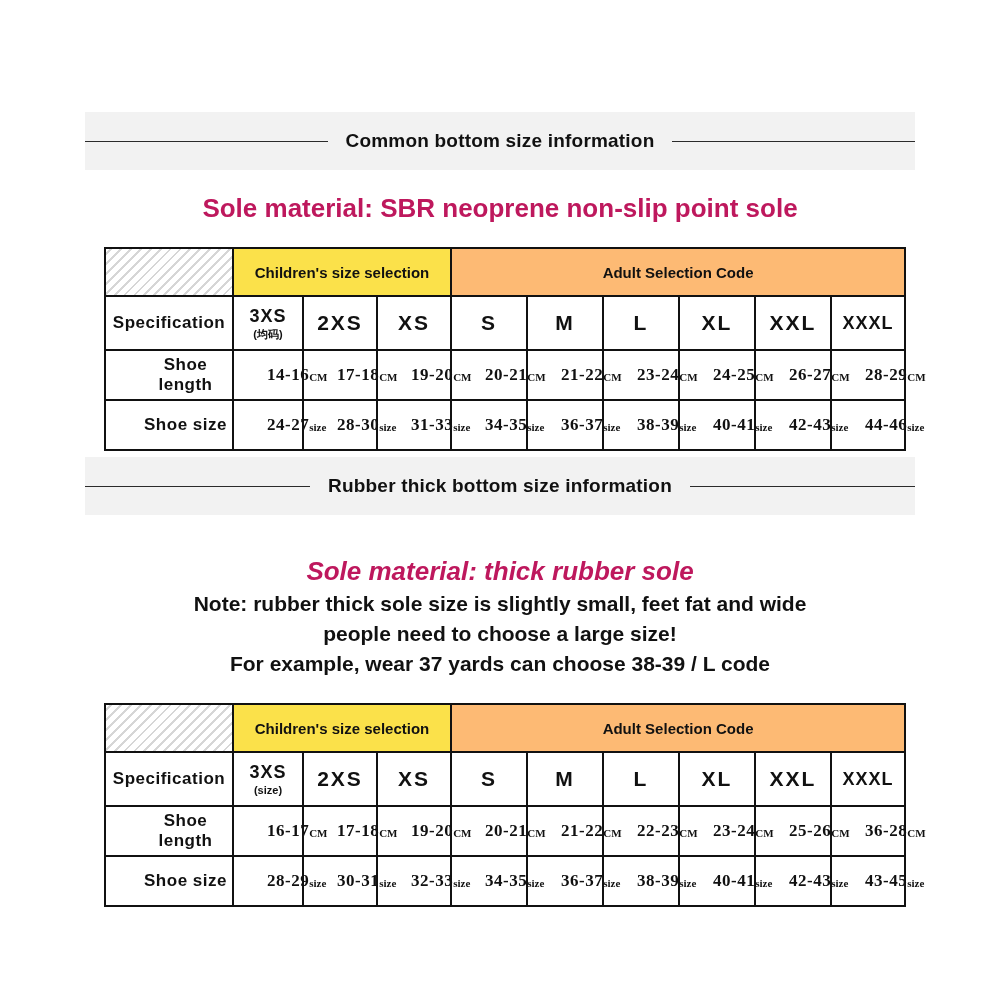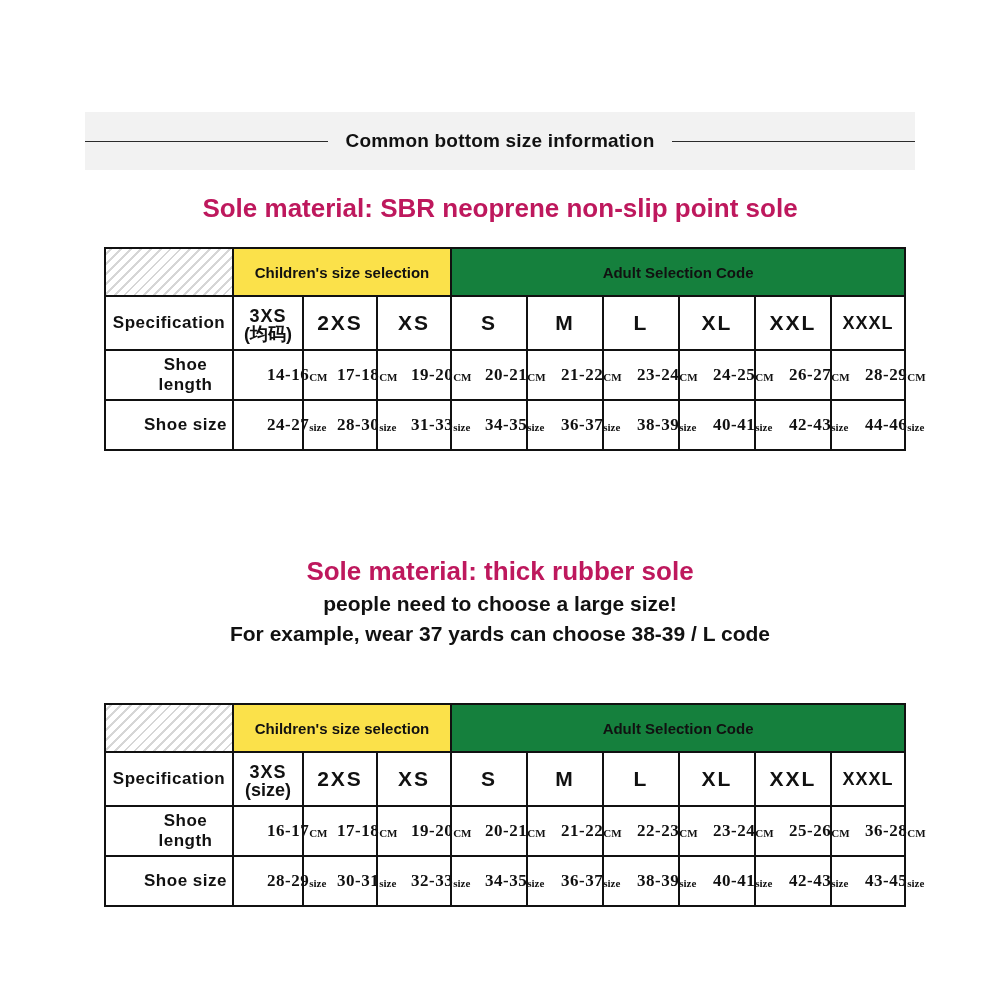--- a/index.html
+++ b/index.html
@@ -100,7 +100,7 @@
       );
   }
   .kids-hdr { background: #fbe14a; font-size: 15px; margin-top: 38px; }
-  .adult-hdr { background: #15803d; font-size: 15px; }
+  .adult-hdr { background: #fdba74; font-size: 15px; }
 
   .row-label { font-size: 17px; text-align: left; padding-left: 8px; letter-spacing: .5px; }
   .size-code { font-size: 21px; letter-spacing: 2px; }

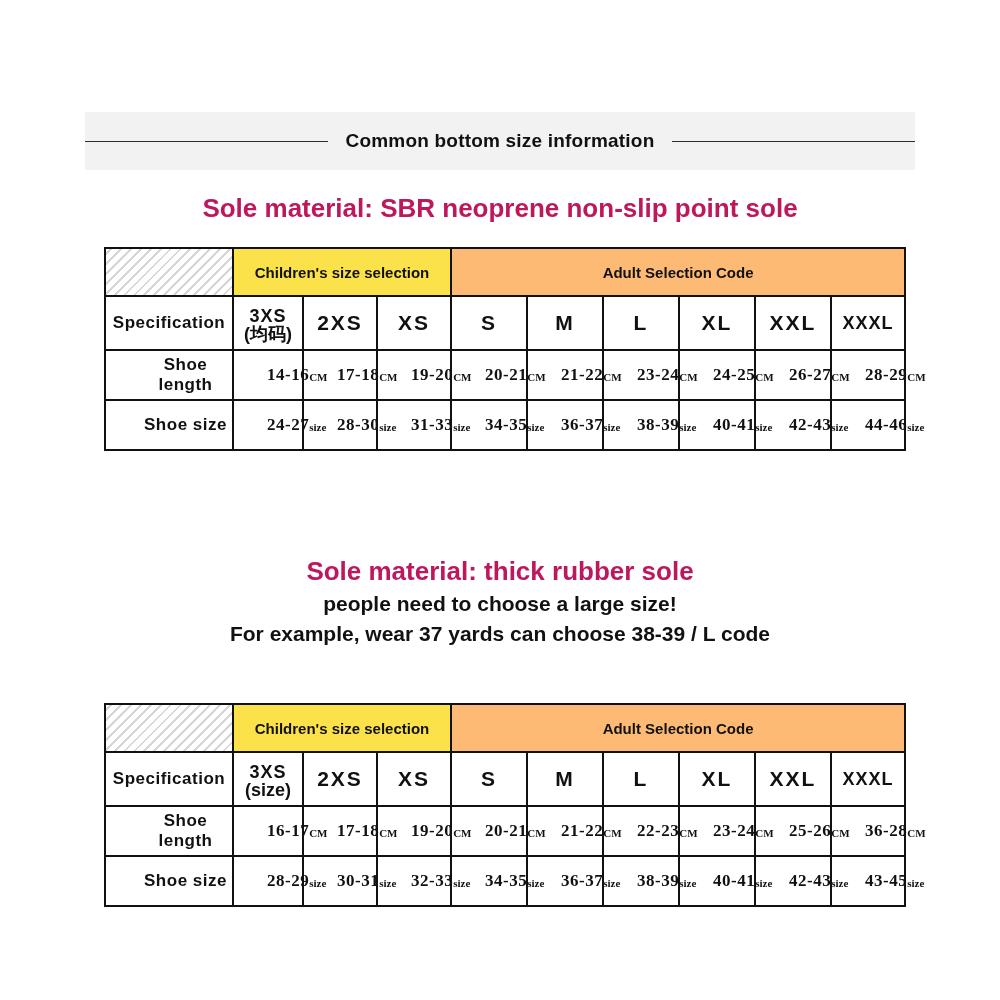--- a/index.html
+++ b/index.html
@@ -105,7 +105,7 @@
   .row-label { font-size: 17px; text-align: left; padding-left: 8px; letter-spacing: .5px; }
   .size-code { font-size: 21px; letter-spacing: 2px; }
   .size-code.small { font-size: 18px; letter-spacing: 1px; }
-  .size-code .sub { display: block; font-size: 18px; letter-spacing: 0; line-height: 14px; }
+  .size-code .sub { display: block; font-size: 11px; letter-spacing: 0; line-height: 14px; }
 
   .meas { font-size: 17px; letter-spacing: .5px; white-space: nowrap; font-family: Liberation Serif, serif; }
   .meas .unit { font-size: 11px; vertical-align: -1px; letter-spacing: 0; }

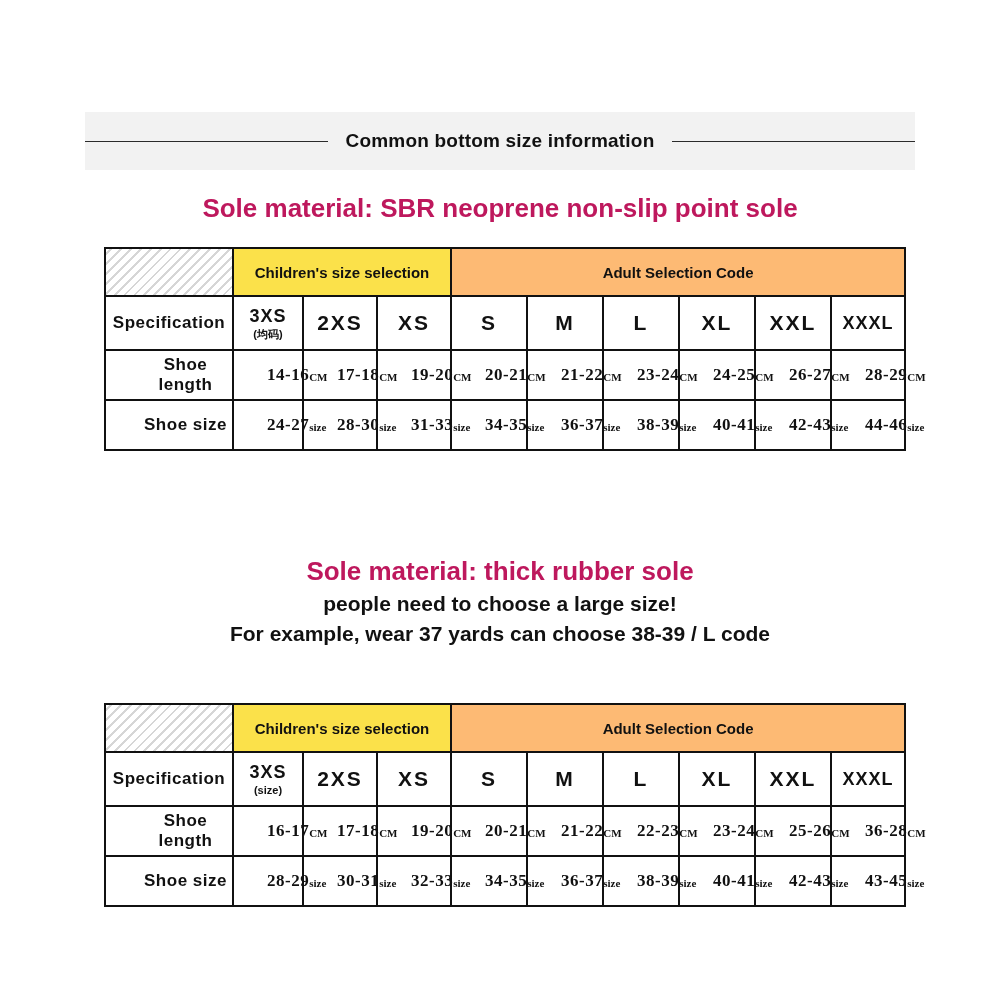--- a/index.html
+++ b/index.html
@@ -196,6 +196,11 @@
     </tbody>
   </table>
 
+  <div class="banner" style="top:457px;">
+    <span class="rule"></span>
+    <span class="banner-text">Rubber thick bottom size information</span>
+    <span class="rule"></span>
+  </div>
 
   <div class="heading" style="top:556px;">Sole material: thick rubber sole</div>
 

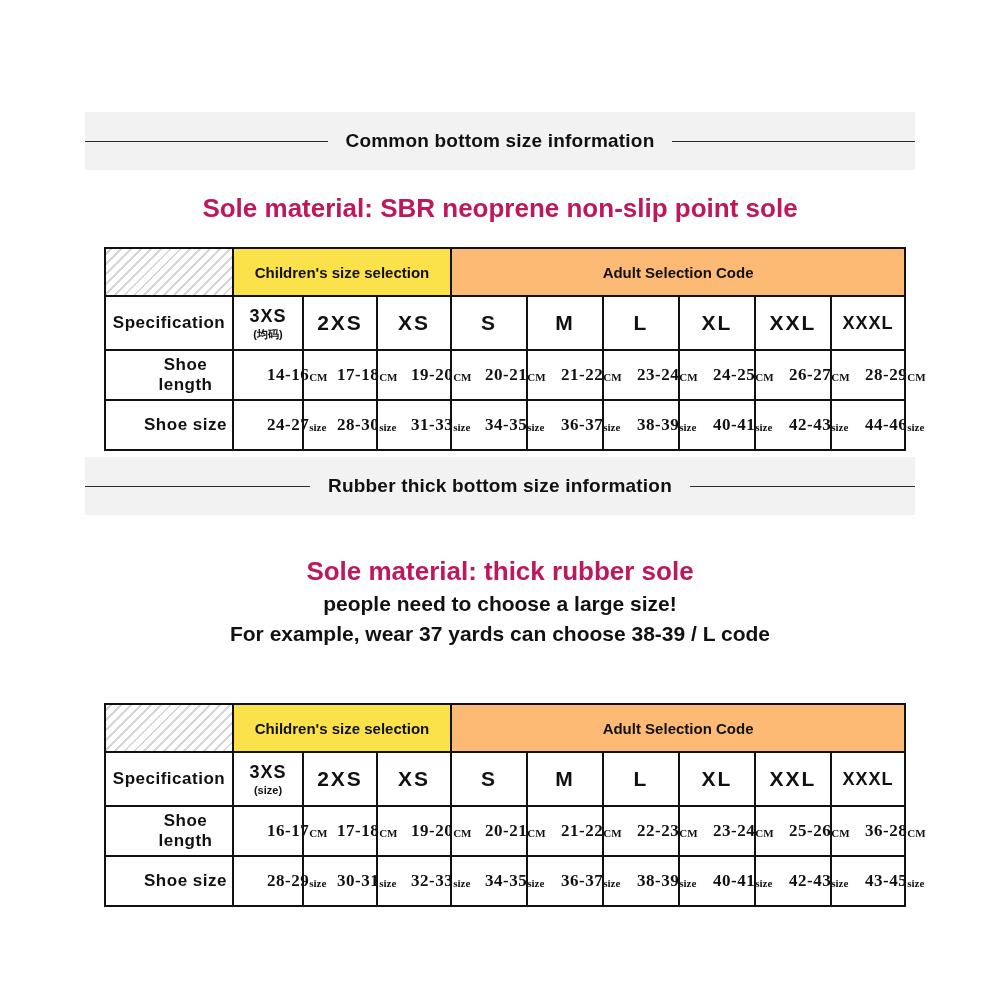--- a/index.html
+++ b/index.html
@@ -202,7 +202,7 @@
     <span class="rule"></span>
   </div>
 
-  <div class="heading" style="top:556px;">Sole material: thick rubber sole</div>
+  <div class="heading" style="top:556px;font-style:italic;">Sole material: thick rubber sole</div>
 
   <div class="note-block" style="top:589px;">
     <div>people need to choose a large size!</div>

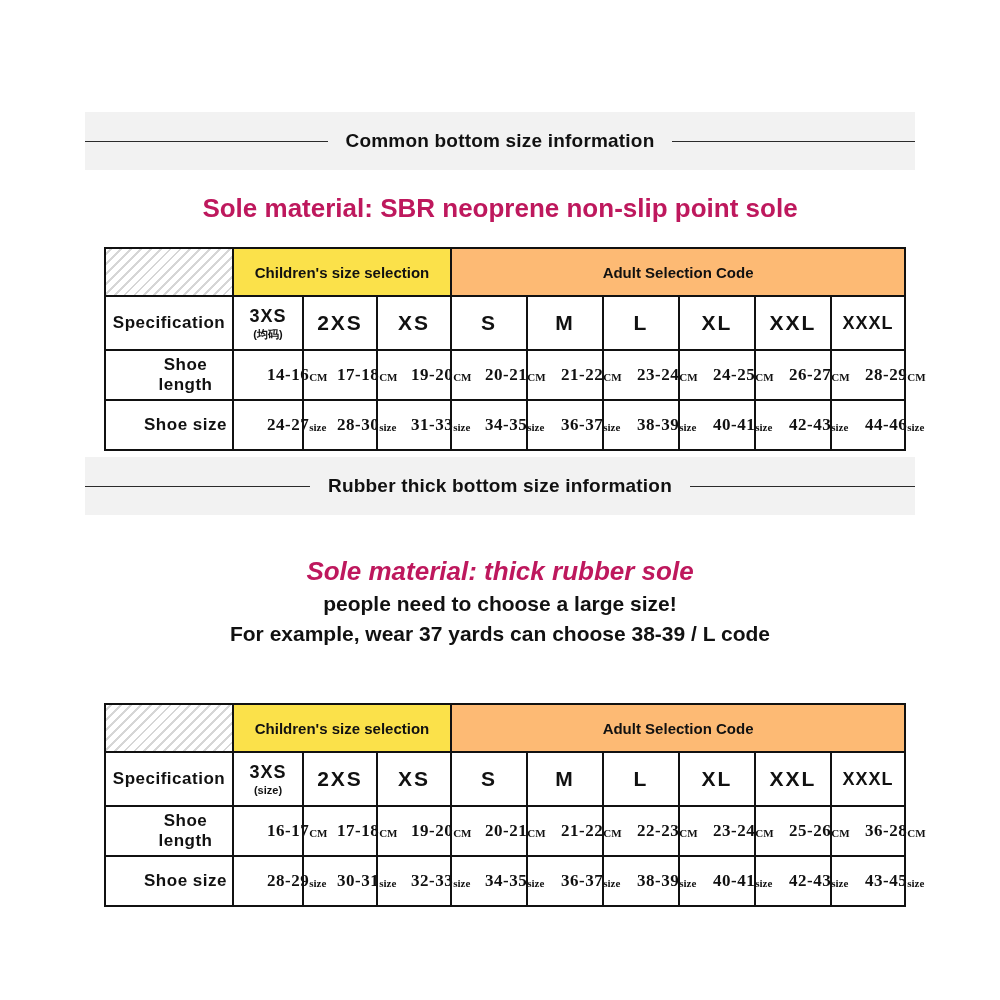--- a/index.html
+++ b/index.html
@@ -205,6 +205,7 @@
   <div class="heading" style="top:556px;font-style:italic;">Sole material: thick rubber sole</div>
 
   <div class="note-block" style="top:589px;">
+    <div>Note: rubber thick sole size is slightly small, feet fat and wide</div>
     <div>people need to choose a large size!</div>
     <div>For example, wear 37 yards can choose 38-39 / L code</div>
   </div>

